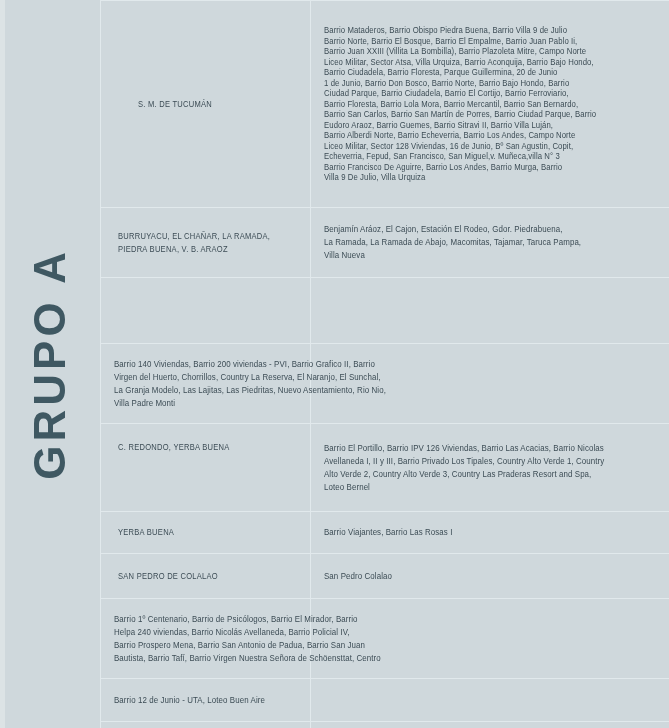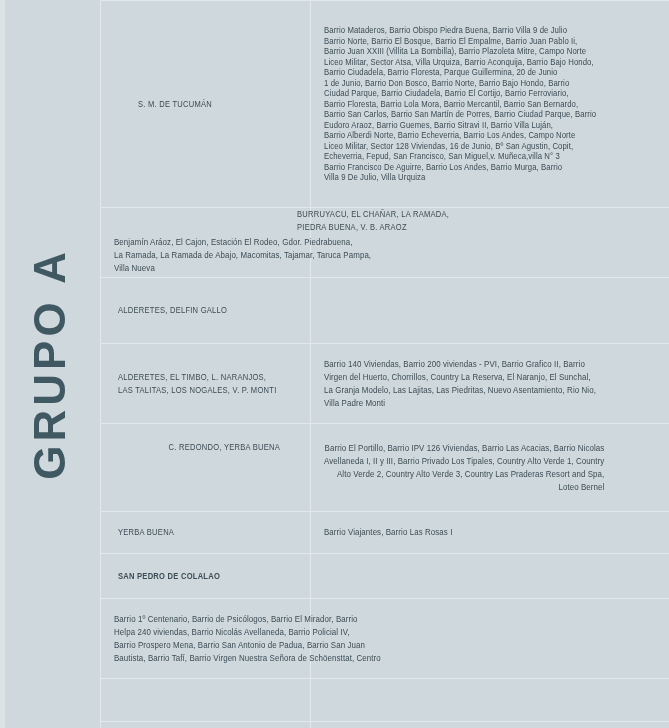--- a/index.html
+++ b/index.html
@@ -56,7 +56,7 @@
     </div>
   </div>
 
-  <div class="row" style="height: 70px; flex-direction: column;">
+  <div class="row" style="height: 70px;">
     <div class="cell-label">
       <div class="txt">BURRUYACU, EL CHAÑAR, LA RAMADA,
 PIEDRA BUENA, V. B. ARAOZ</div>

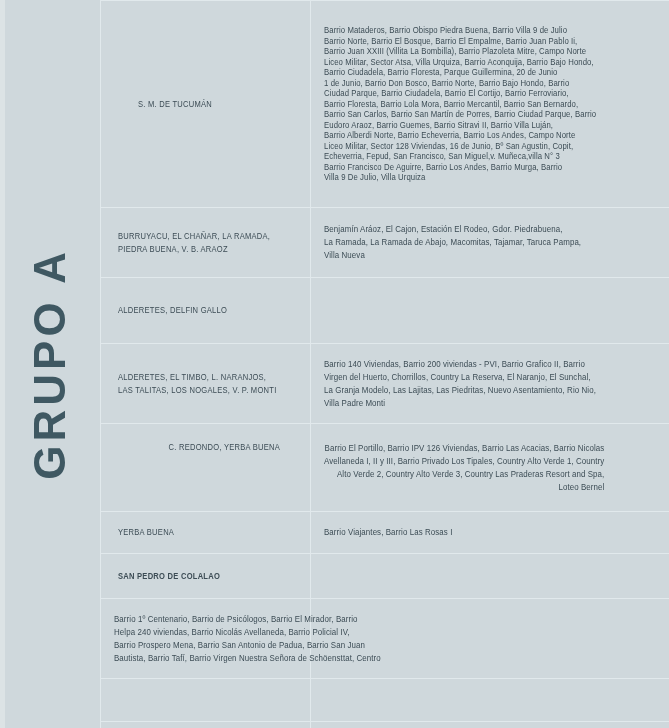--- a/index.html
+++ b/index.html
@@ -69,9 +69,6 @@
   </div>
 
   <div class="row" style="height: 66px;">
-    <div class="cell-label">
-      <div class="txt">ALDERETES, DELFIN GALLO</div>
-    </div>
   </div>
 
   <div class="row" style="height: 80px;">

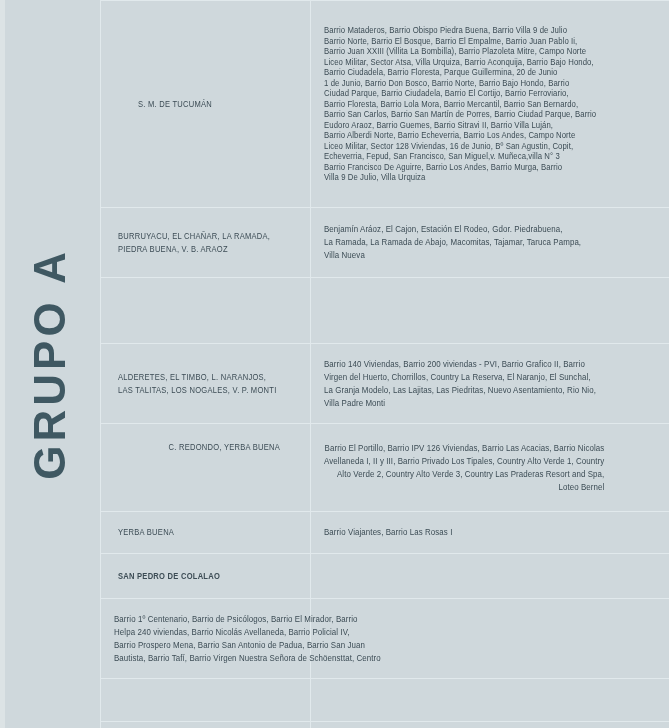--- a/index.html
+++ b/index.html
@@ -72,10 +72,6 @@
   </div>
 
   <div class="row" style="height: 80px;">
-    <div class="cell-label">
-      <div class="txt">ALDERETES, EL TIMBO, L. NARANJOS,
-LAS TALITAS, LOS NOGALES, V. P. MONTI</div>
-    </div>
     <div class="cell-barrios">
       <div class="barrios-txt">Barrio 140 Viviendas, Barrio 200 viviendas - PVI, Barrio Grafico II, Barrio
 Virgen del Huerto, Chorrillos, Country La Reserva, El Naranjo, El Sunchal,

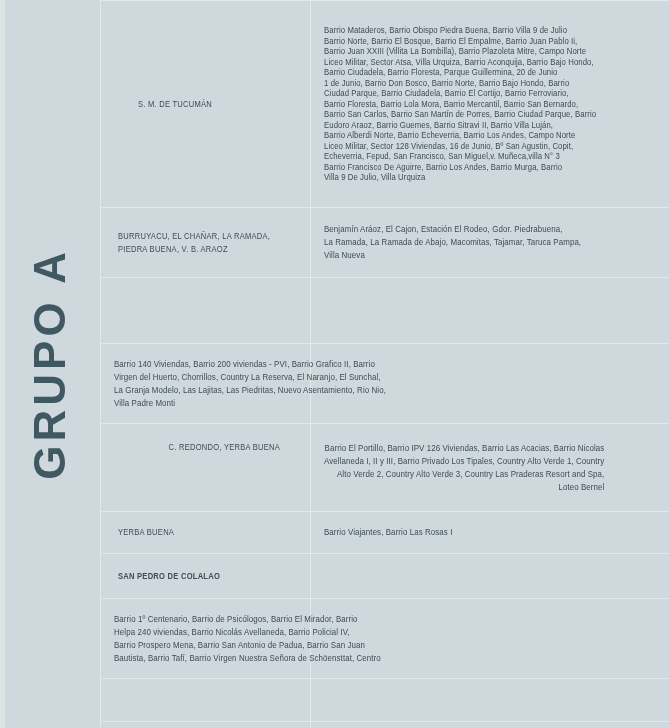--- a/index.html
+++ b/index.html
@@ -80,7 +80,7 @@
     </div>
   </div>
 
-  <div class="row row-top-label" style="height: 88px; text-align: right;">
+  <div class="row row-top-label" style="height: 88px;">
     <div class="cell-label">
       <div class="txt">C. REDONDO, YERBA BUENA</div>
     </div>

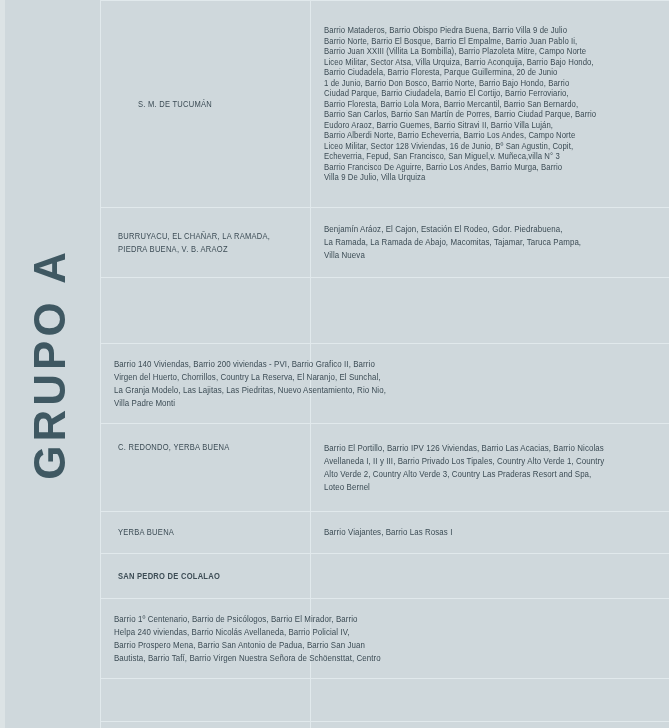--- a/index.html
+++ b/index.html
@@ -101,7 +101,7 @@
     </div>
   </div>
 
-  <div class="row" style="height: 45px; font-weight: bold;">
+  <div class="row" style="height: 45px;">
     <div class="cell-label">
       <div class="txt">SAN PEDRO DE COLALAO</div>
     </div>

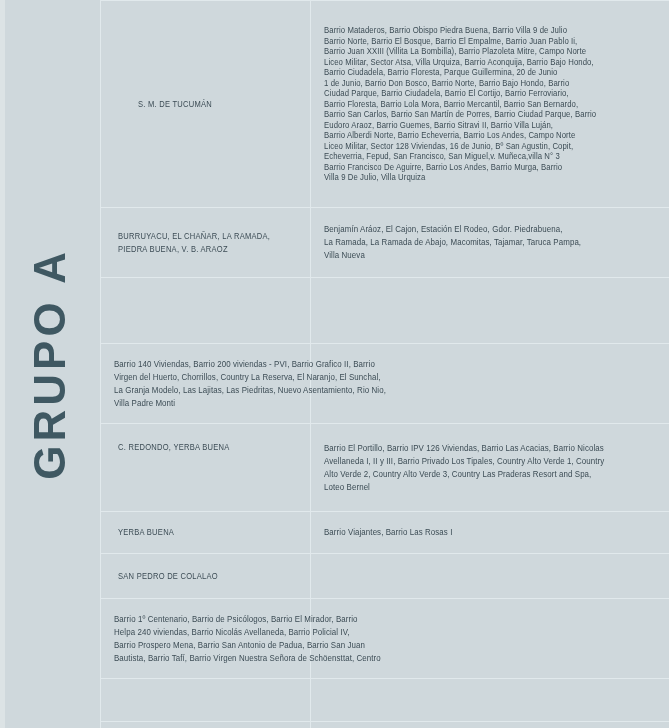--- a/index.html
+++ b/index.html
@@ -105,6 +105,9 @@
     <div class="cell-label">
       <div class="txt">SAN PEDRO DE COLALAO</div>
     </div>
+    <div class="cell-barrios">
+      <div class="barrios-txt">San Pedro Colalao</div>
+    </div>
   </div>
 
   <div class="row" style="height: 80px;">

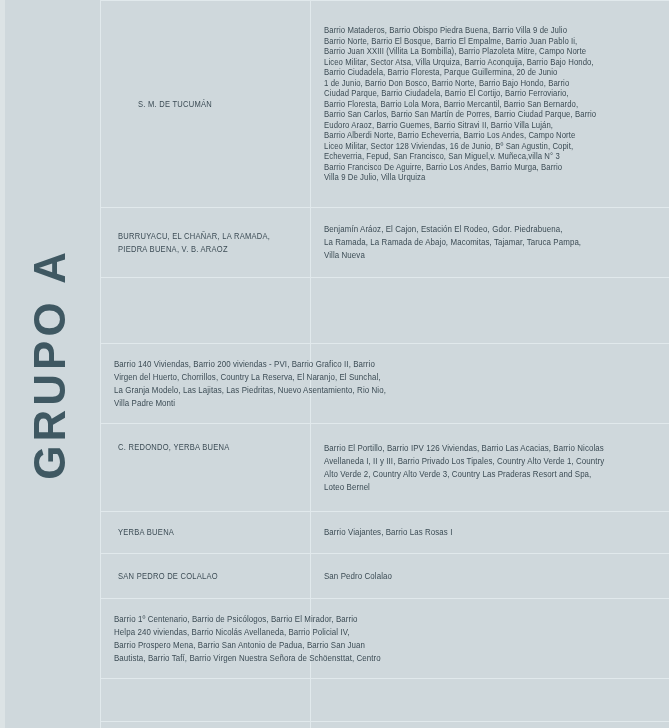--- a/index.html
+++ b/index.html
@@ -120,6 +120,9 @@
   </div>
 
   <div class="row" style="height: 43px;">
+    <div class="cell-barrios">
+      <div class="barrios-txt">Barrio 12 de Junio - UTA, Loteo Buen Aire</div>
+    </div>
   </div>
 
   <div class="row" style="height: 7px;">

